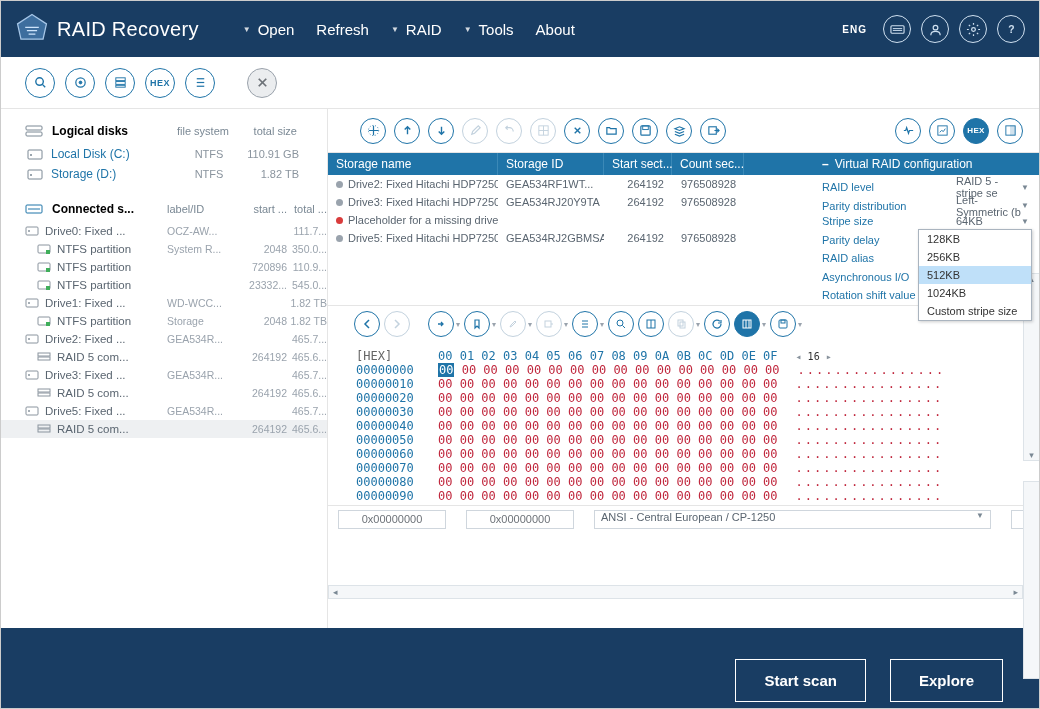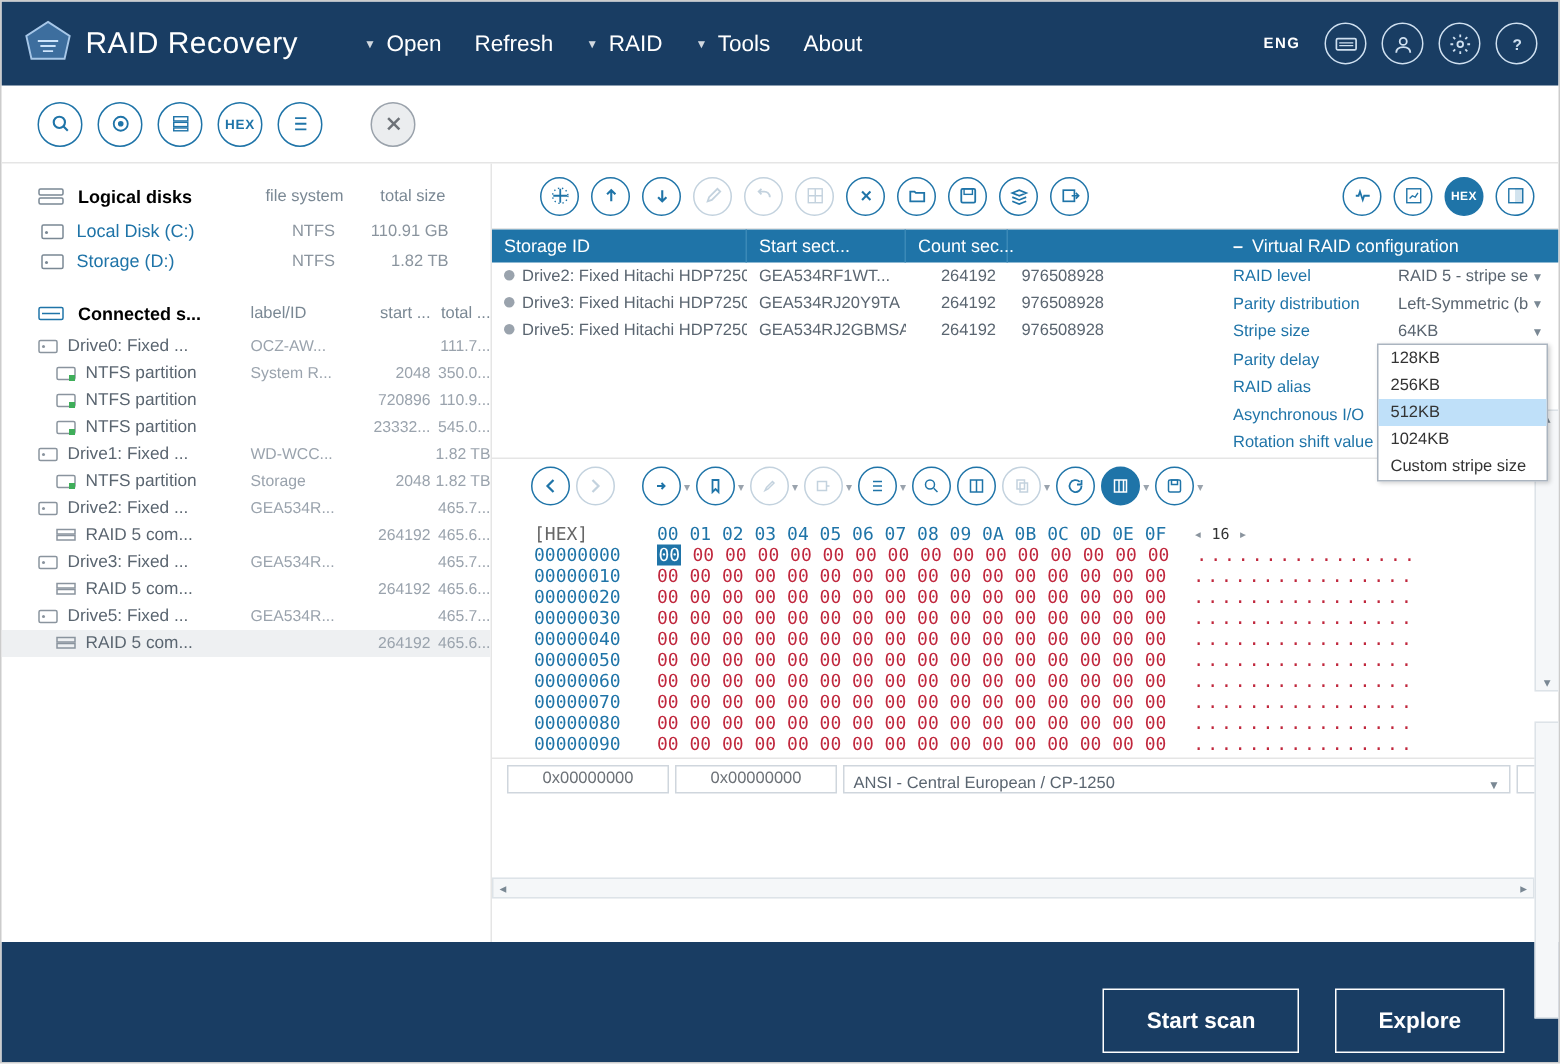--- a/index.html
+++ b/index.html
@@ -486,6 +486,7 @@
     <div class="grid-wrap">
       <div class="grid">
         <div class="ghead">
+          <div>Storage name</div>
           <div>Storage ID</div>
           <div>Start sect...</div>
           <div>Count sec...</div>

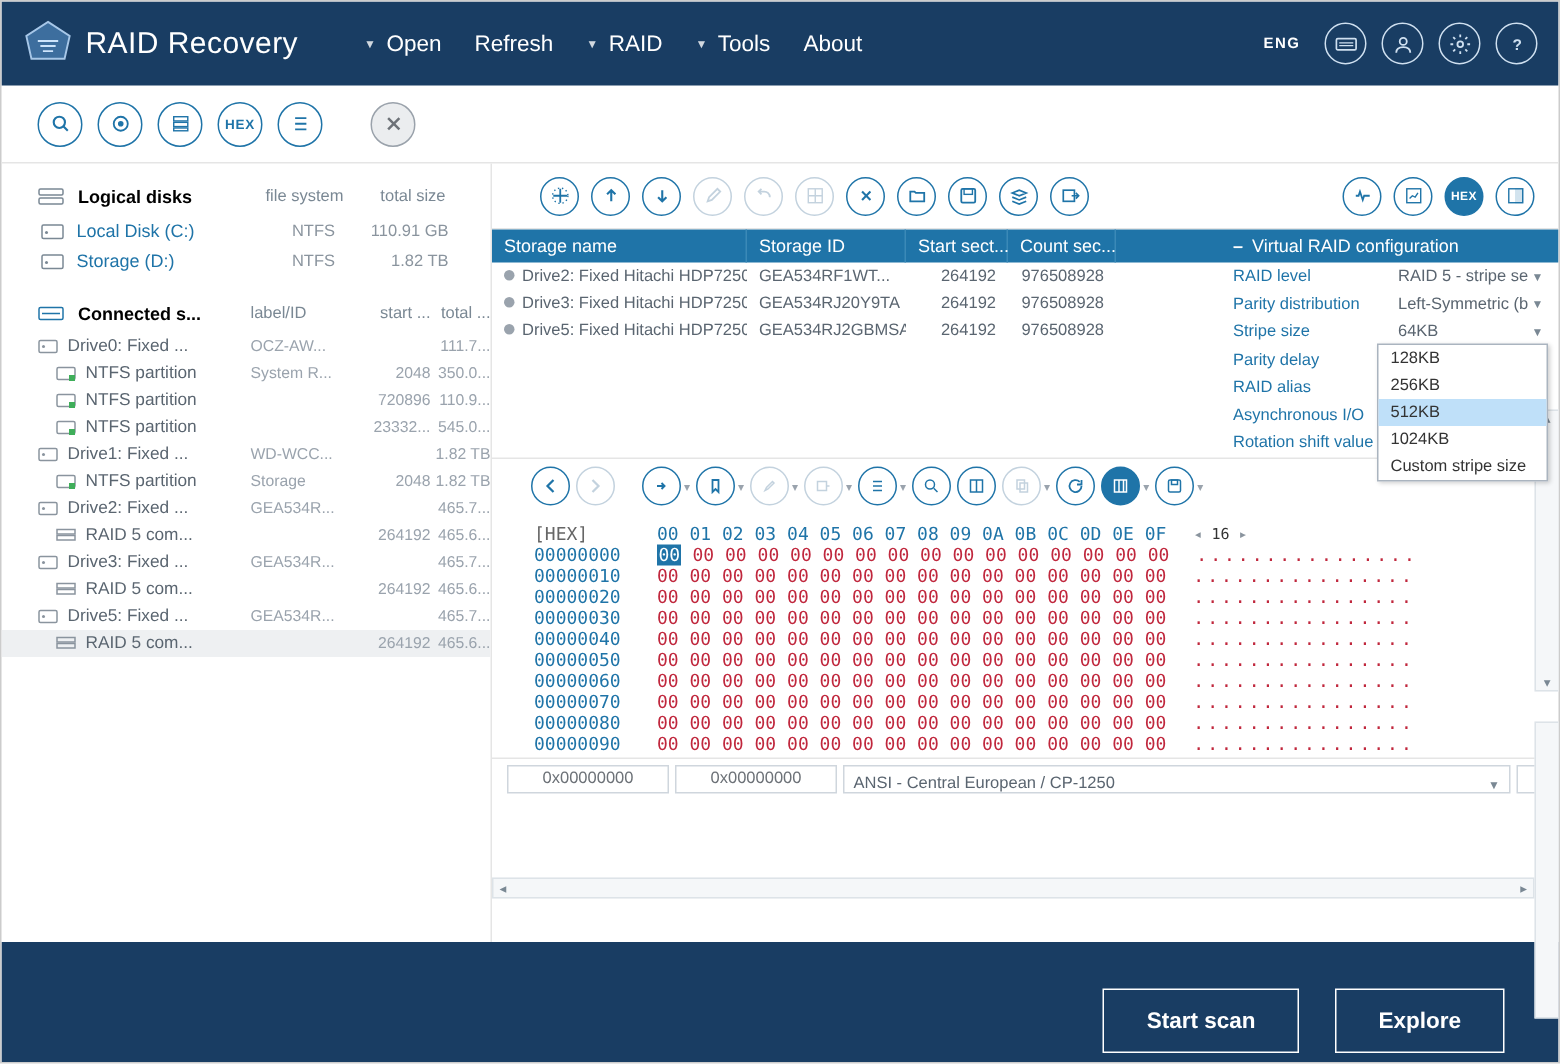--- a/index.html
+++ b/index.html
@@ -61,7 +61,7 @@
 .cfg{width:225px;border-left:0;position:relative;}
 .cfg-head{background:#1f74a8;color:#fff;height:22px;display:flex;align-items:center;padding-left:8px;font-size:12px;gap:6px;}
 .cfg-head .dash{font-weight:700;}
-.cfg-row{display:grid;grid-template-columns:110px 1fr;height:18.5px;align-items:center;font-size:11px;padding-left:8px;color:#1f74a8;}
+.cfg-row{display:grid;grid-template-columns:110px 1fr;height:18.5px;align-items:center;font-size:11px;padding-left:8px;color:#1f74a8;gap:24px;}
 .cfg-row .v{color:#5a6570;display:flex;justify-content:space-between;align-items:center;padding-right:10px;}
 .cfg-row .v .dd{color:#7a8894;font-size:8px;}
 .dropdown{position:absolute;top:76px;right:7px;width:114px;background:#fff;border:1px solid #aab4bf;box-shadow:1px 1px 3px rgba(0,0,0,.2);z-index:10;}

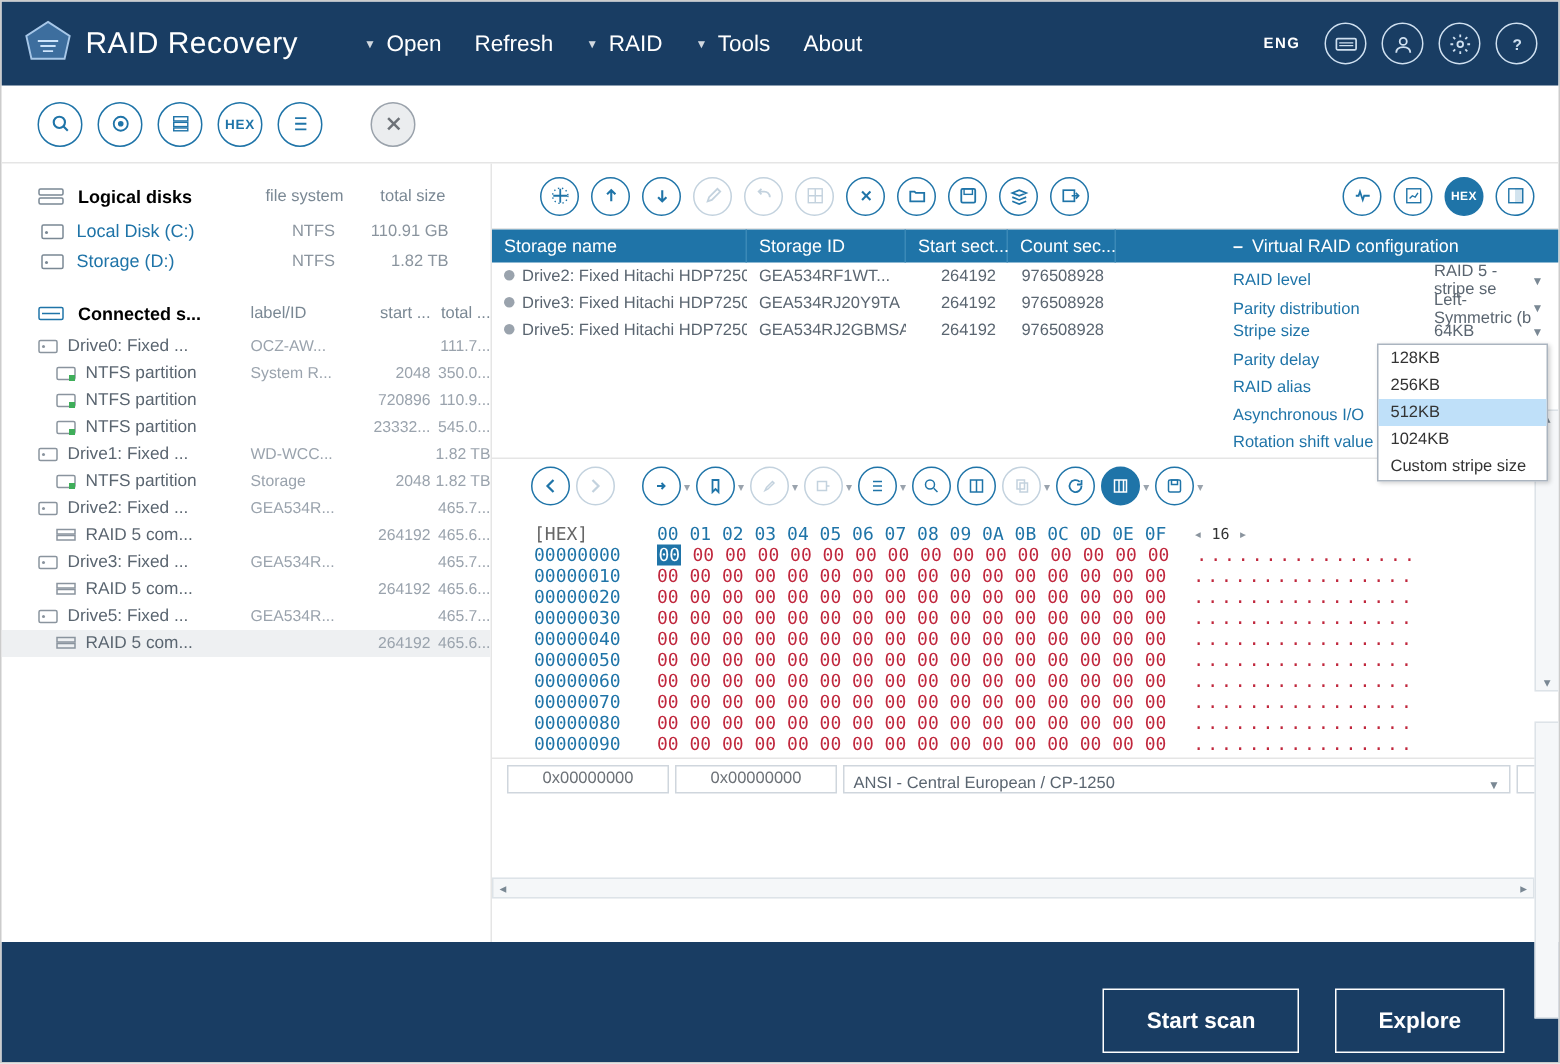--- a/index.html
+++ b/index.html
@@ -505,6 +505,12 @@
               <div class="c num">976508928</div>
             </div>
             <div class="grow">
+     <div class="c"><span class="dot red"></span>Placeholder for a missing drive</div>
+     <div class="c"></div>
+              <div class="c num"></div>
+              <div class="c num"></div>
+            </div>
+            <div class="grow">
      <div class="c"><span class="dot grey"></span>Drive5: Fixed Hitachi HDP7250...</div>
      <div class="c">GEA534RJ2GBMSA</div>
               <div class="c num">264192</div>

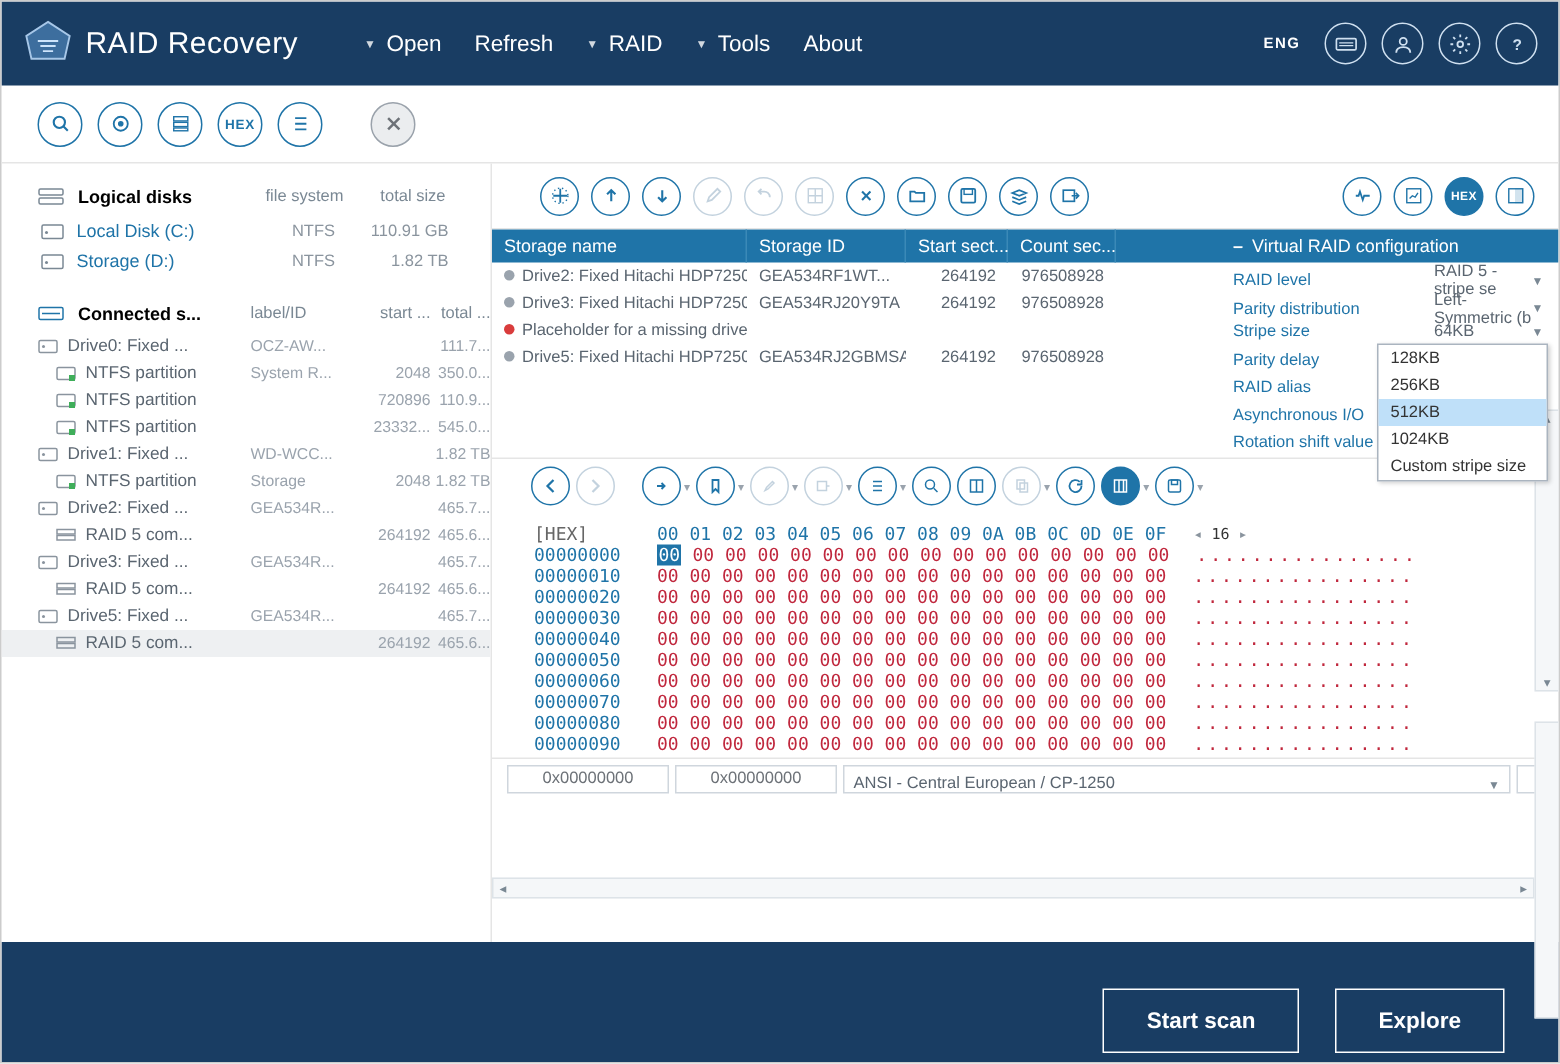--- a/index.html
+++ b/index.html
@@ -84,7 +84,7 @@
 .hx-row .bytes{color:#c0273d;}
 .hx-row .bytes .sel{background:#1f74a8;color:#fff;padding:0 1px;}
 .hx-row .asc{color:#c0273d;margin-left:18px;letter-spacing:2px;}
-.hex-foot{height:28px;border-top:1px solid #e5e5e5;display:flex;align-items:center;padding:0 10px;gap:4px;}
+.hex-foot{height:28px;border-top:1px solid #e5e5e5;display:flex;align-items:center;padding:0 10px;gap:20px;}
 .ft-in{border:1px solid #cfd6dd;height:19px;text-align:center;font-size:11px;color:#6d7278;}
 .ft-in.a{width:108px;}
 .ft-in.b{width:200px;}

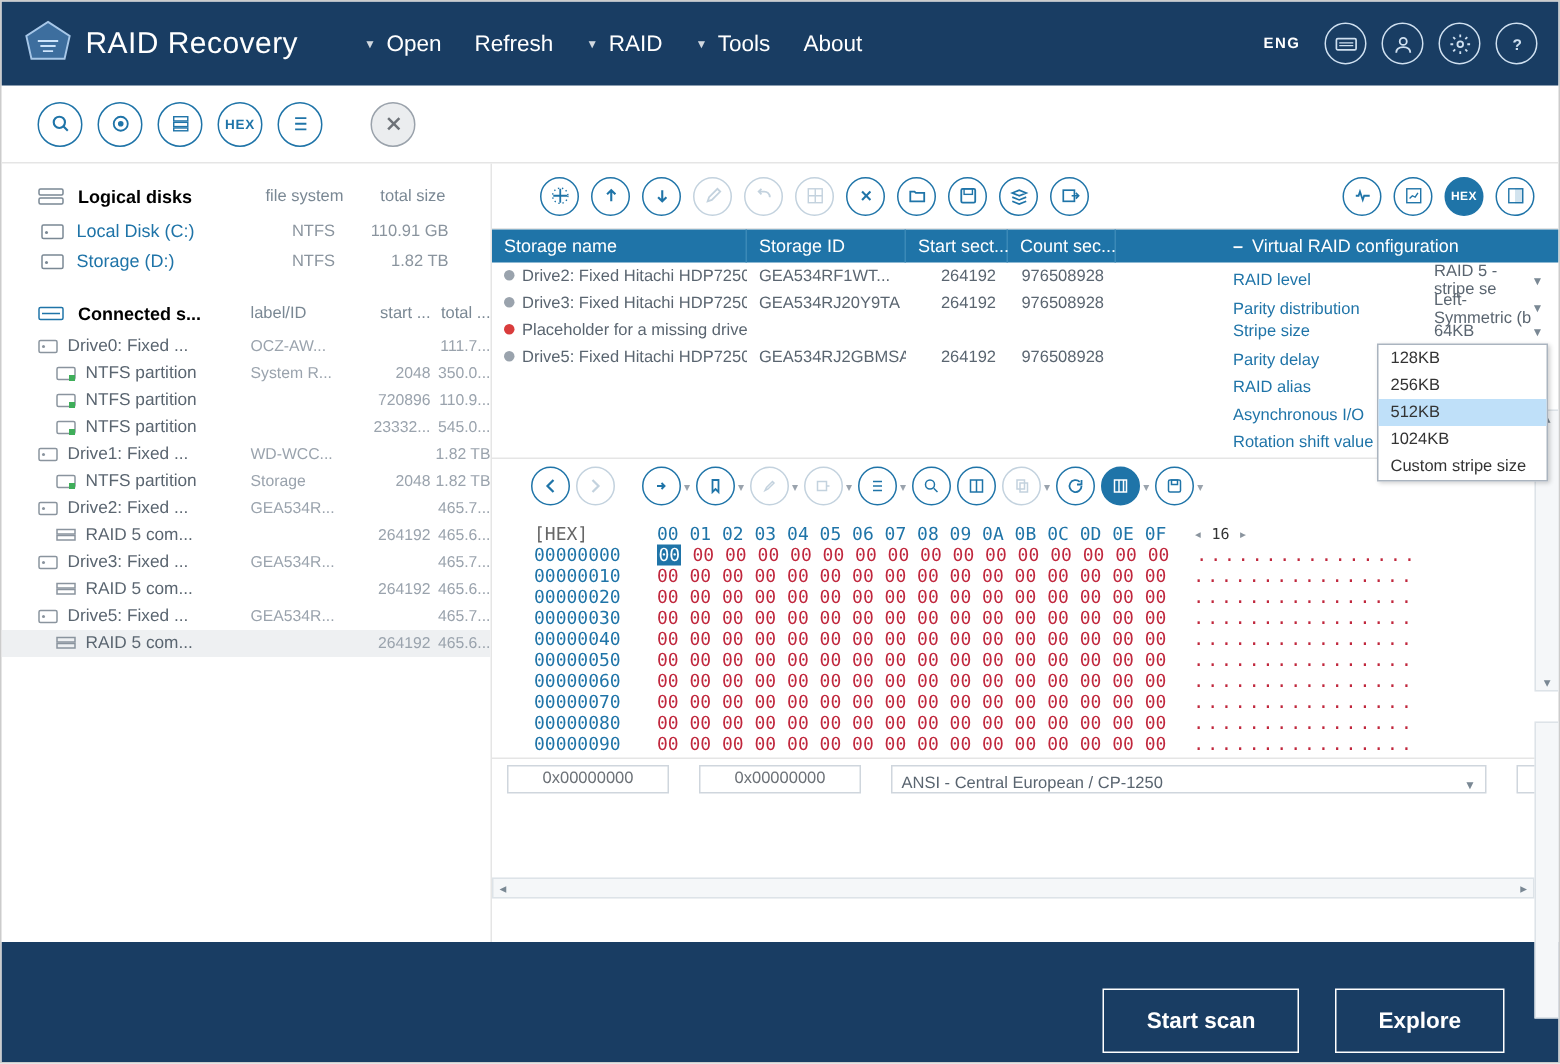--- a/index.html
+++ b/index.html
@@ -89,7 +89,7 @@
 .ft-in.a{width:108px;}
 .ft-in.b{width:200px;}
 .ft-in.c{width:108px;}
-.ft-sel{border:1px solid #cfd6dd;height:19px;flex:1;display:flex;align-items:flex-end;justify-content:space-between;padding:0 6px;font-size:11px;color:#5a6570;}
+.ft-sel{border:1px solid #cfd6dd;height:19px;flex:1;display:flex;align-items:flex-start;justify-content:space-between;padding:0 6px;font-size:11px;color:#5a6570;}
 .ft-sq{width:18px;height:19px;border:1px solid #cfd6dd;}
 .bottom{height:104px;background:#193d63;display:flex;align-items:center;justify-content:flex-end;padding-right:36px;gap:24px;}
 .bbtn{border:1.5px solid #fff;color:#fff;padding:12px 28px;font-size:15px;font-weight:600;background:transparent;cursor:pointer;}

